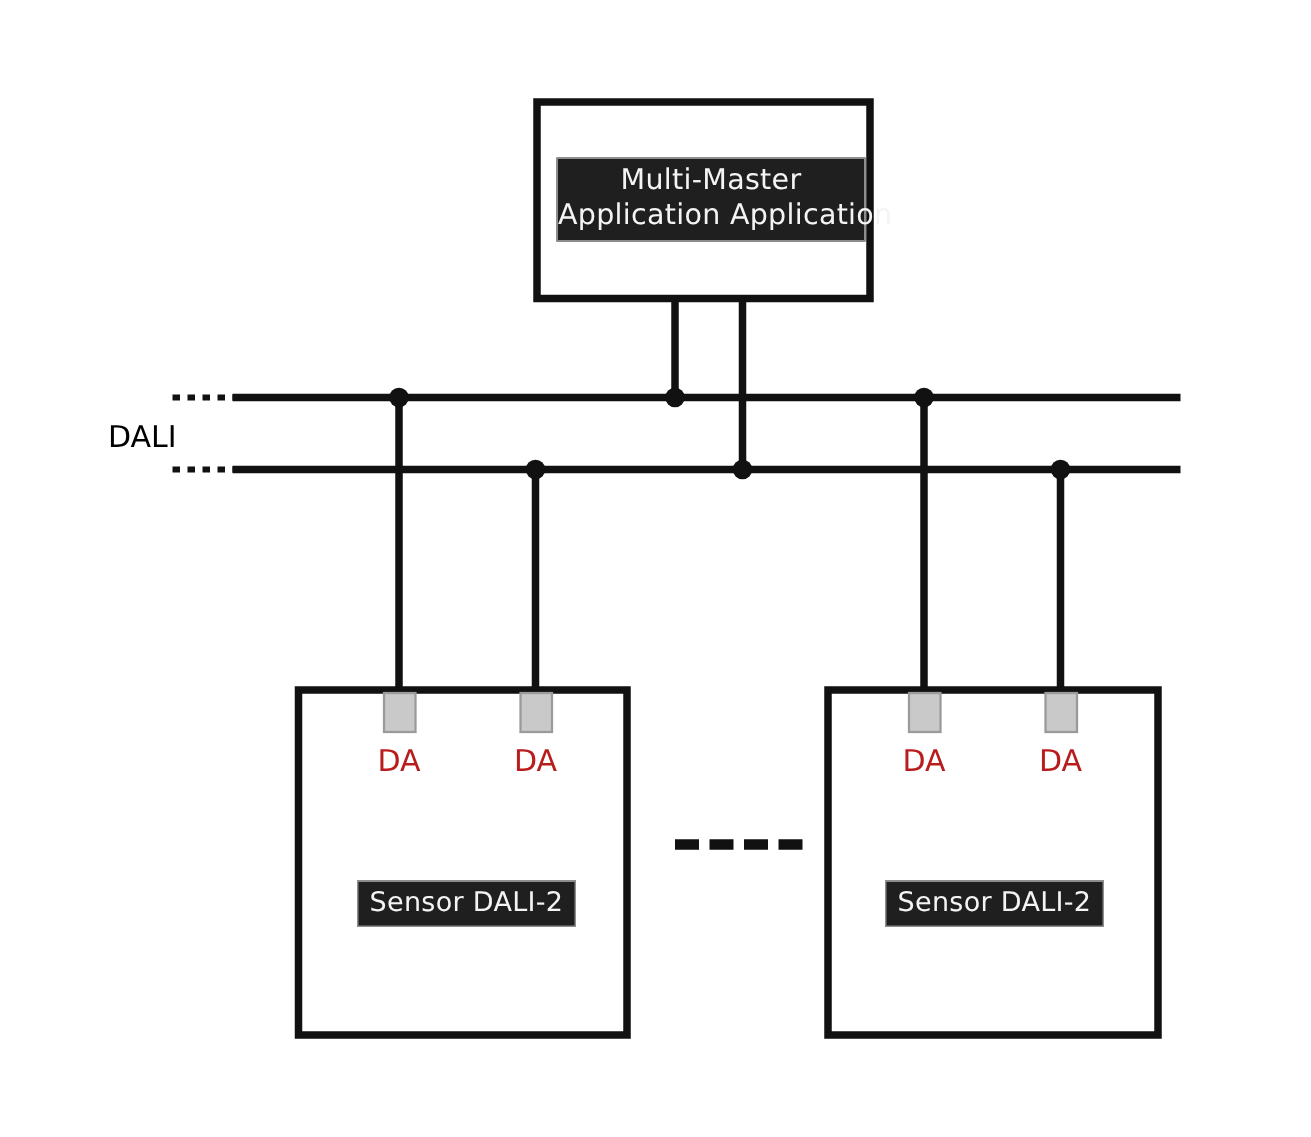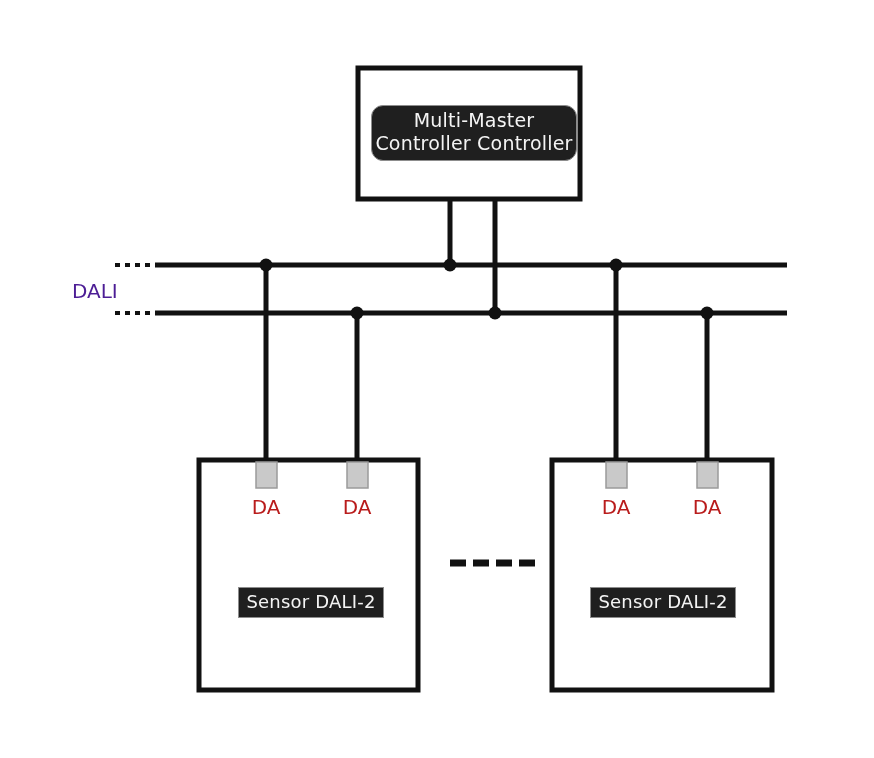--- a/index.html
+++ b/index.html
@@ -71,7 +71,6 @@
     width: 204px;
     padding: 3px 0 5px 0;
     font-size: 19px;
-    border-radius: 12px;
   }
   #sensor-label-left {
     left: 238px;

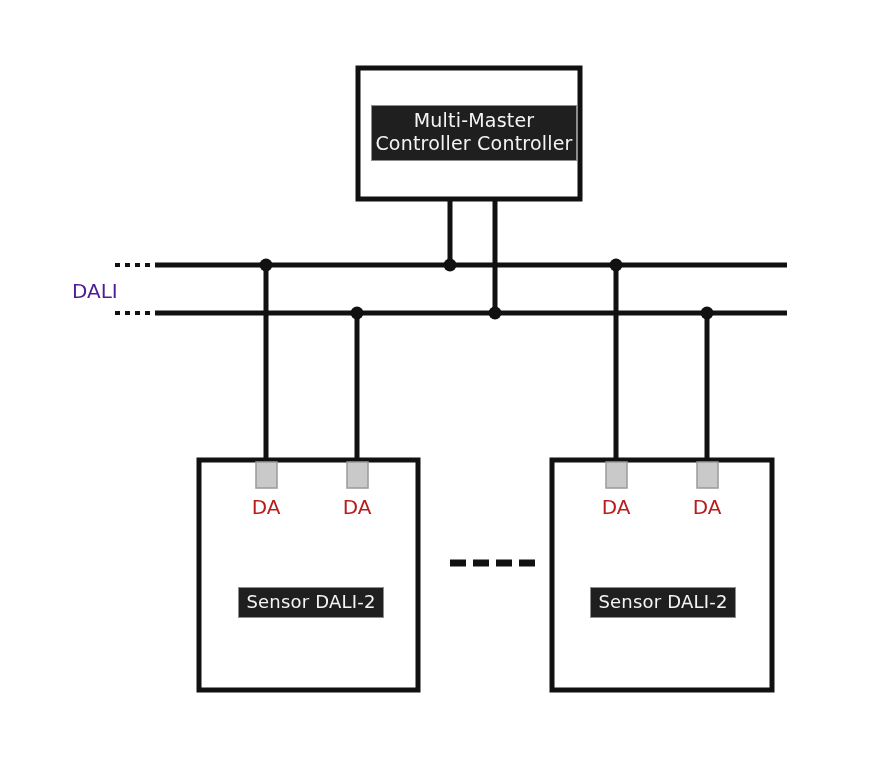--- a/index.html
+++ b/index.html
@@ -151,7 +151,7 @@
     <line class="gap-dash" x1="519" y1="563" x2="535" y2="563"></line>
   </svg>
 
-  <div class="label-abs dark-label" id="controller-label"><span>Multi-Master</span><br><span>Controller Controller</span></div>
+  <div class="label-abs dark-label" id="controller-label"><span>Multi-Master</span><br><span>Application Application</span></div>
 
   <div class="label-abs bus-name">DALI</div>
 

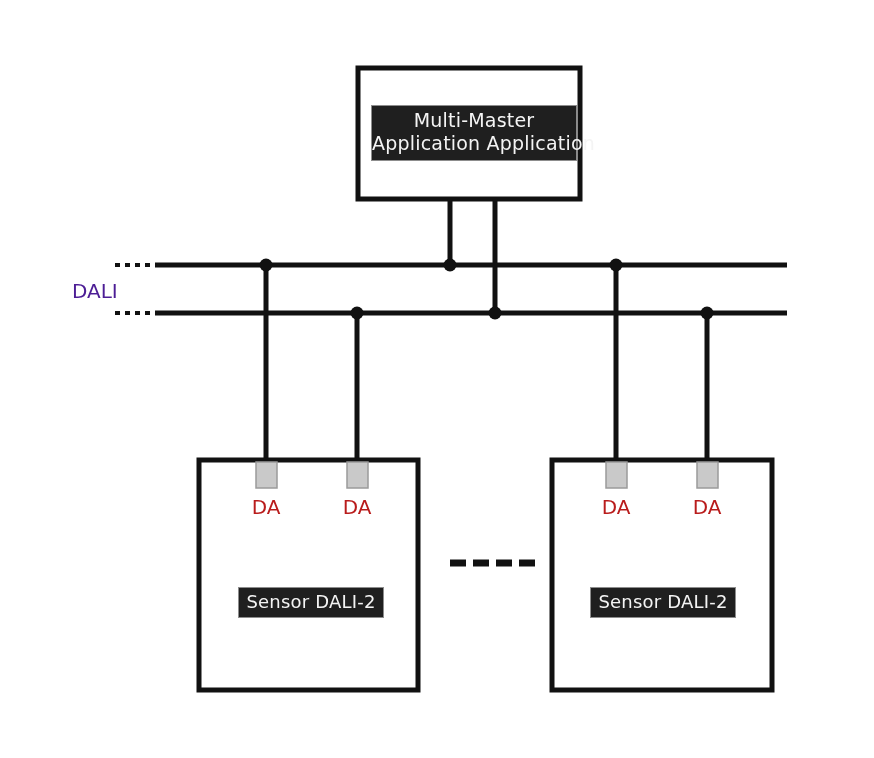--- a/index.html
+++ b/index.html
@@ -90,7 +90,7 @@
     left: 72px;
     top: 279px;
     font-size: 20px;
-    color: #4c1d95;
+    color: #000000;
   }
   .da-text {
     font-size: 20px;

